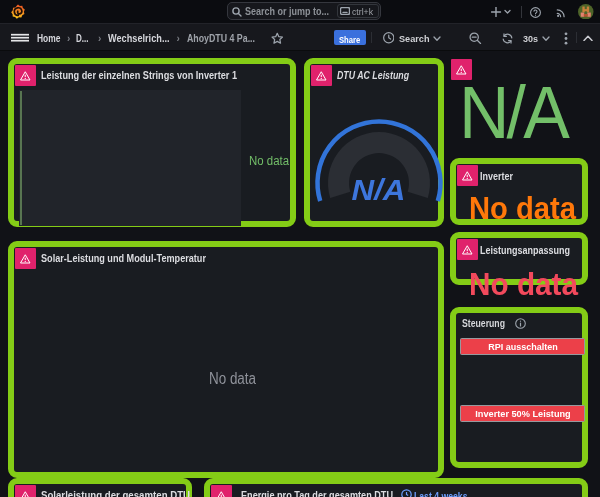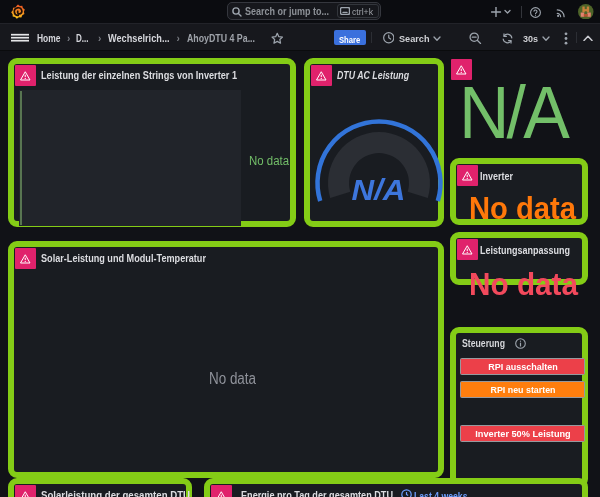--- a/index.html
+++ b/index.html
@@ -200,7 +200,7 @@
     <div class="fit" id="ndr" style="left:13px; top:30.5px; color:#f2495c; font-size:31px; font-weight:bold; line-height:1;">No data</div>
   </div>
 
-  <div class="panel" style="left:450px; top:307px; width:138px; height:161px;margin-top:20px;">
+  <div class="panel" style="left:450px; top:307px; width:138px; height:161px;">
     <div class="fit" id="pt7" style="left:6px; top:4px; font-size:11px; color:#d5d6da; font-weight:bold;">Steuerung</div>
     <svg class="abs icon" style="left:59px; top:4.5px;" width="11" height="11" viewBox="0 0 11 11">
       <circle cx="5.5" cy="5.5" r="4.8" stroke-width="1.1"></circle>

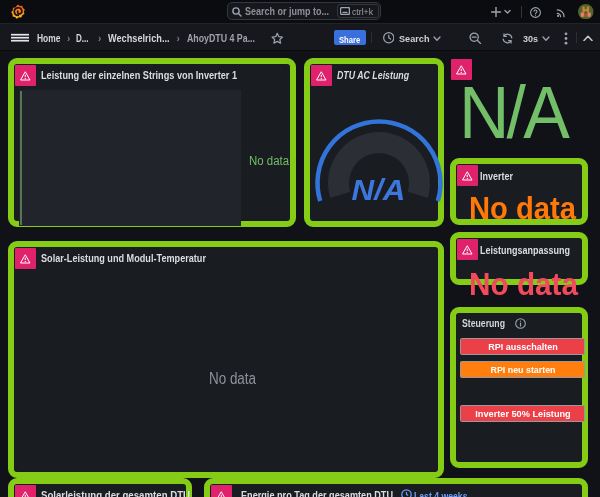--- a/index.html
+++ b/index.html
@@ -209,9 +209,6 @@
     </svg>
     <div class="btn" style="top:24.5px;">
         <div class="btnt" id="bt1">RPI ausschalten</div>
-      </div>
-    <div class="btn" style="top:47.5px; background:#ff7e0e;">
-        <div class="btnt" id="bt2">RPI neu starten</div>
       </div>
     <div class="btn" style="top:92.3px;">
         <div class="btnt" id="bt4">Inverter 50% Leistung</div>

